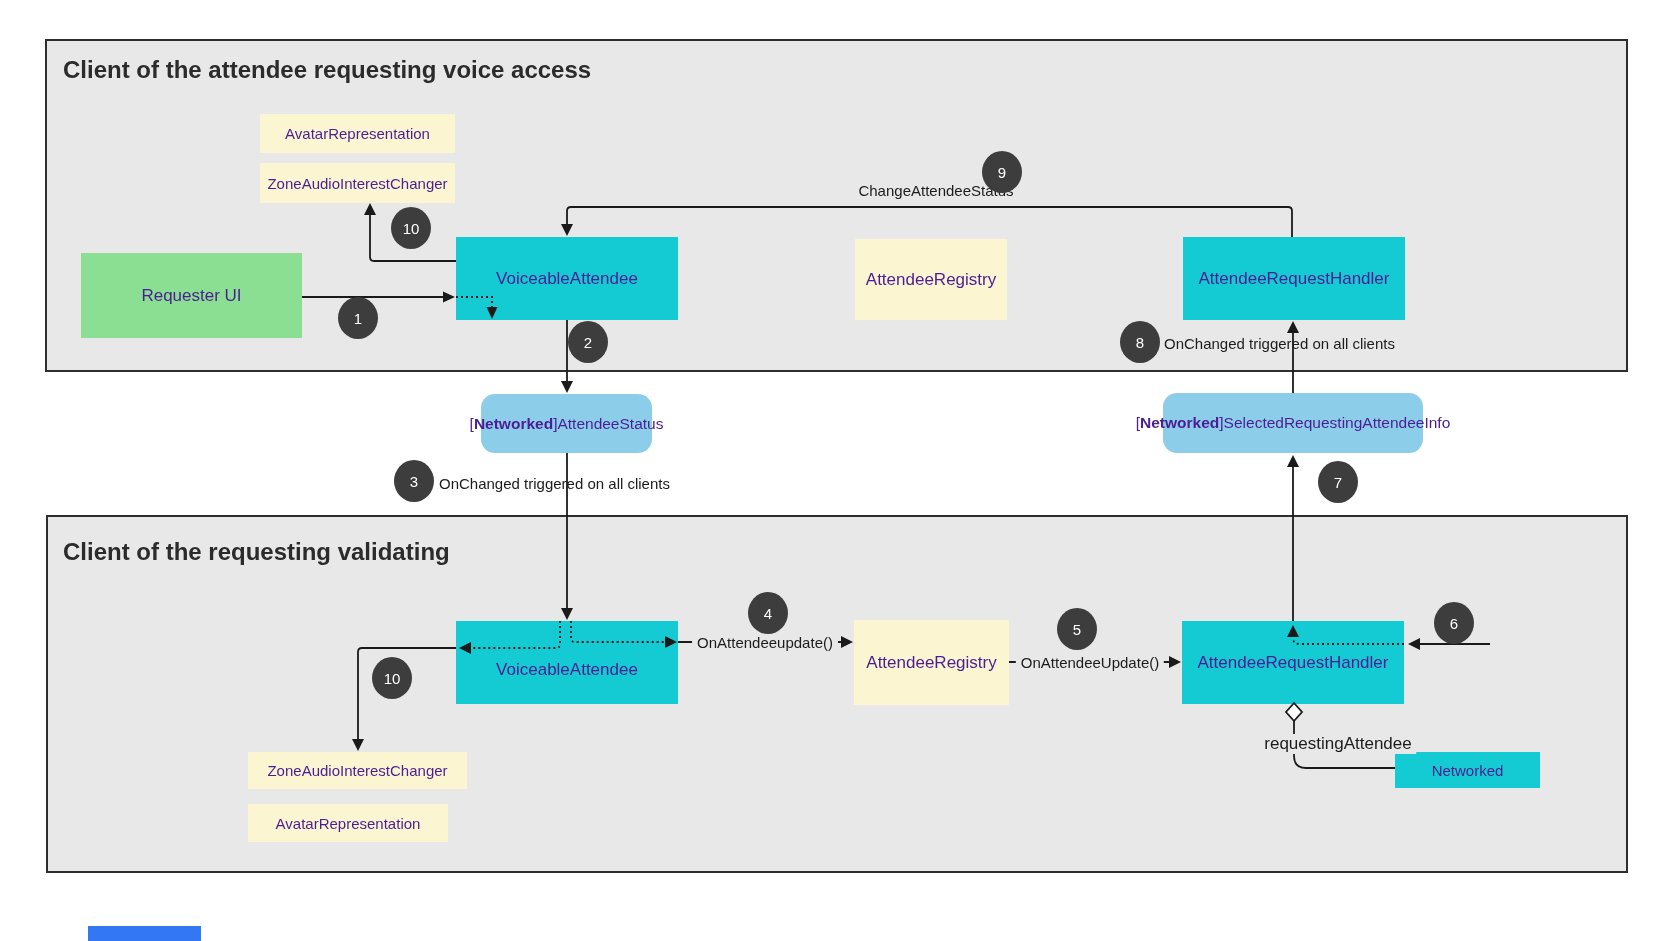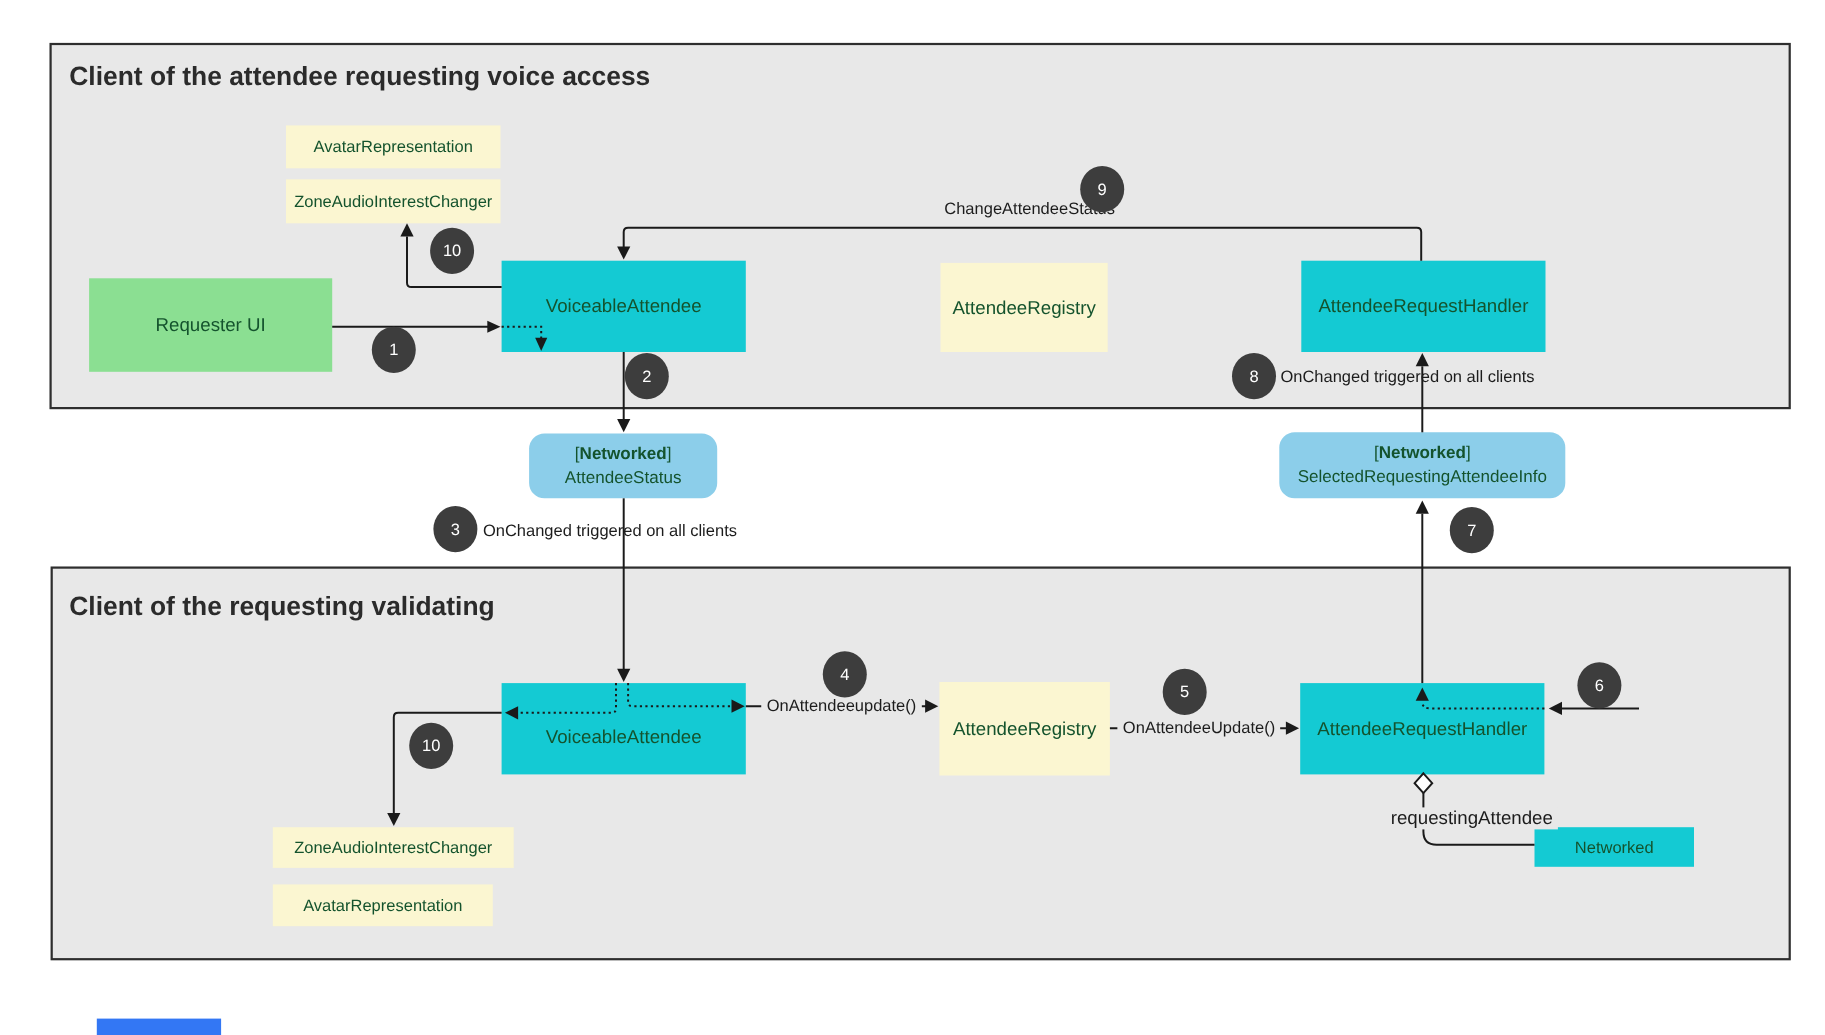--- a/index.html
+++ b/index.html
@@ -19,7 +19,7 @@
   .panel-title{position:absolute; font-size:24px; font-weight:700; color:#2b2b2b; white-space:nowrap;}
   .node{
     position:absolute; display:flex; align-items:center; justify-content:center;
-    text-align:center; font-size:17px; color:#14532d; box-sizing:border-box; white-space:nowrap;
+    text-align:center; font-size:17px; color:#4c1d95; box-sizing:border-box; white-space:nowrap;
   }
   .cyan{background:var(--cyan);}
   .green{background:var(--green);}

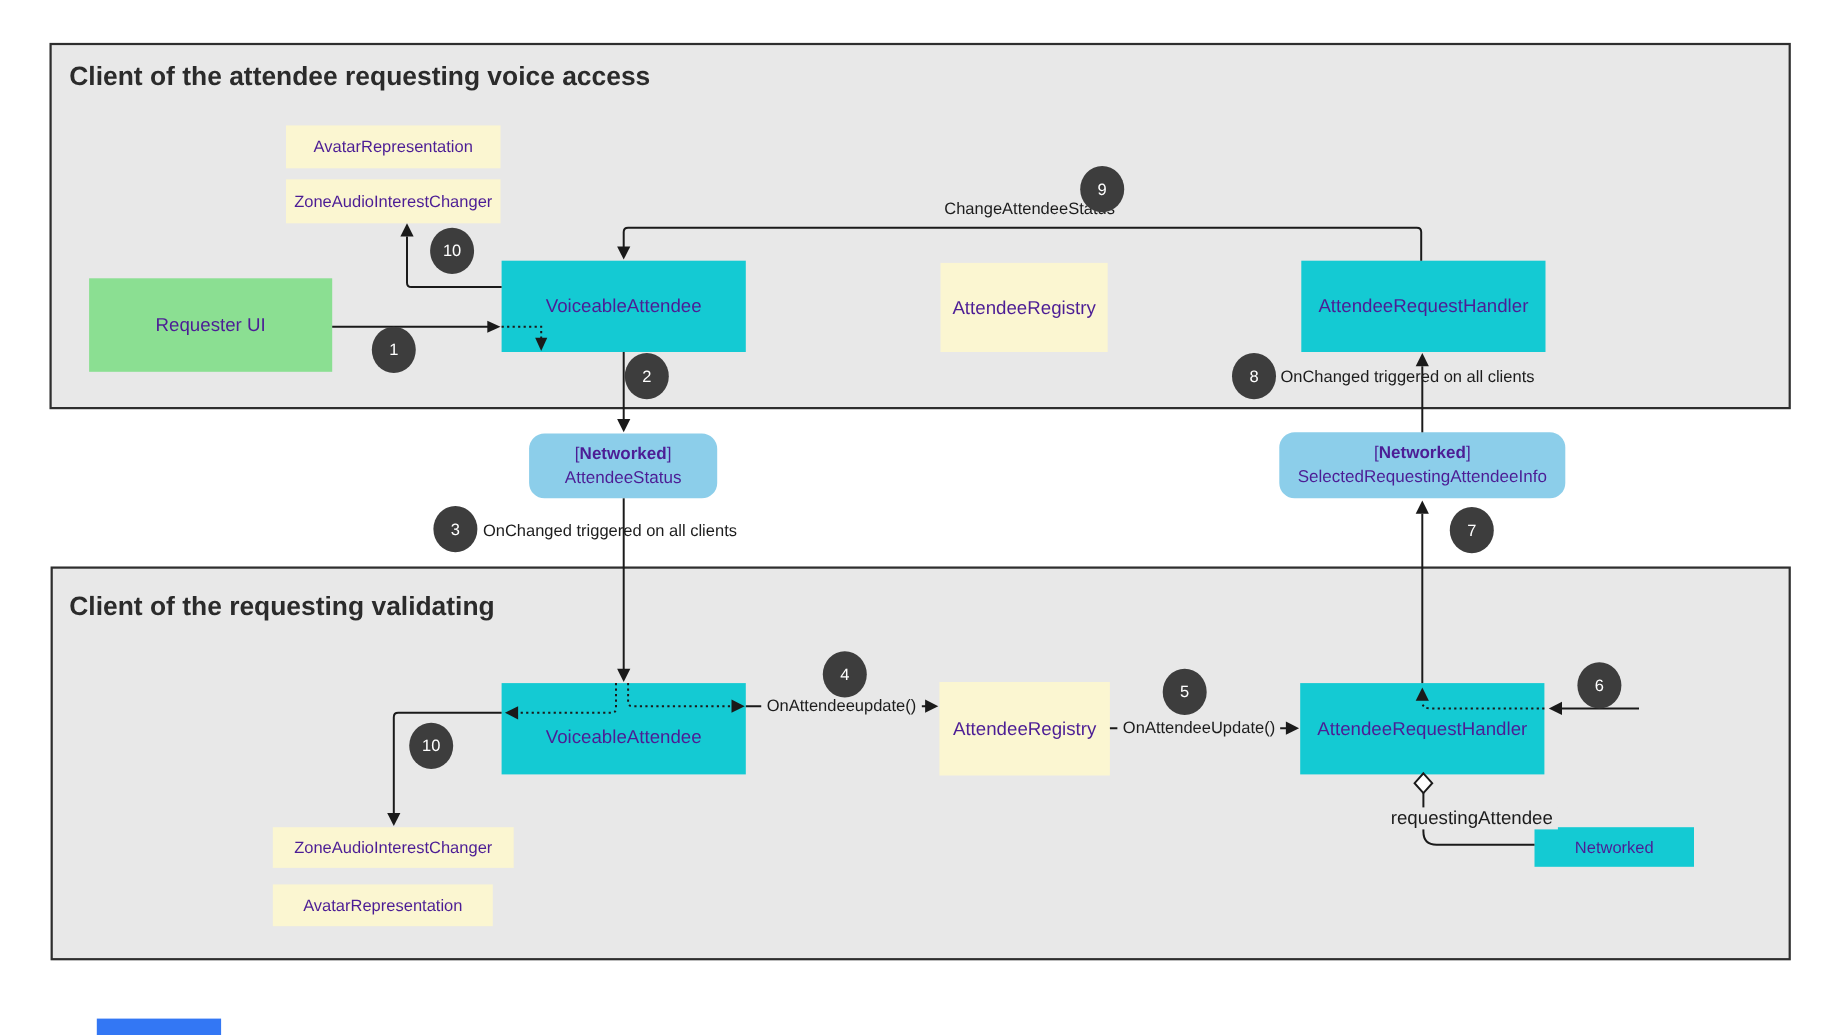--- a/index.html
+++ b/index.html
@@ -25,7 +25,7 @@
   .green{background:var(--green);}
   .yellow{background:var(--yellow);}
   .net{
-    background:var(--skyblue); border-radius:14px; flex-direction:column;
+    background:var(--skyblue); border-radius:14px; flex-direction:row;
     font-size:15.5px; line-height:1.4;
   }
   .small{font-size:15px;}

